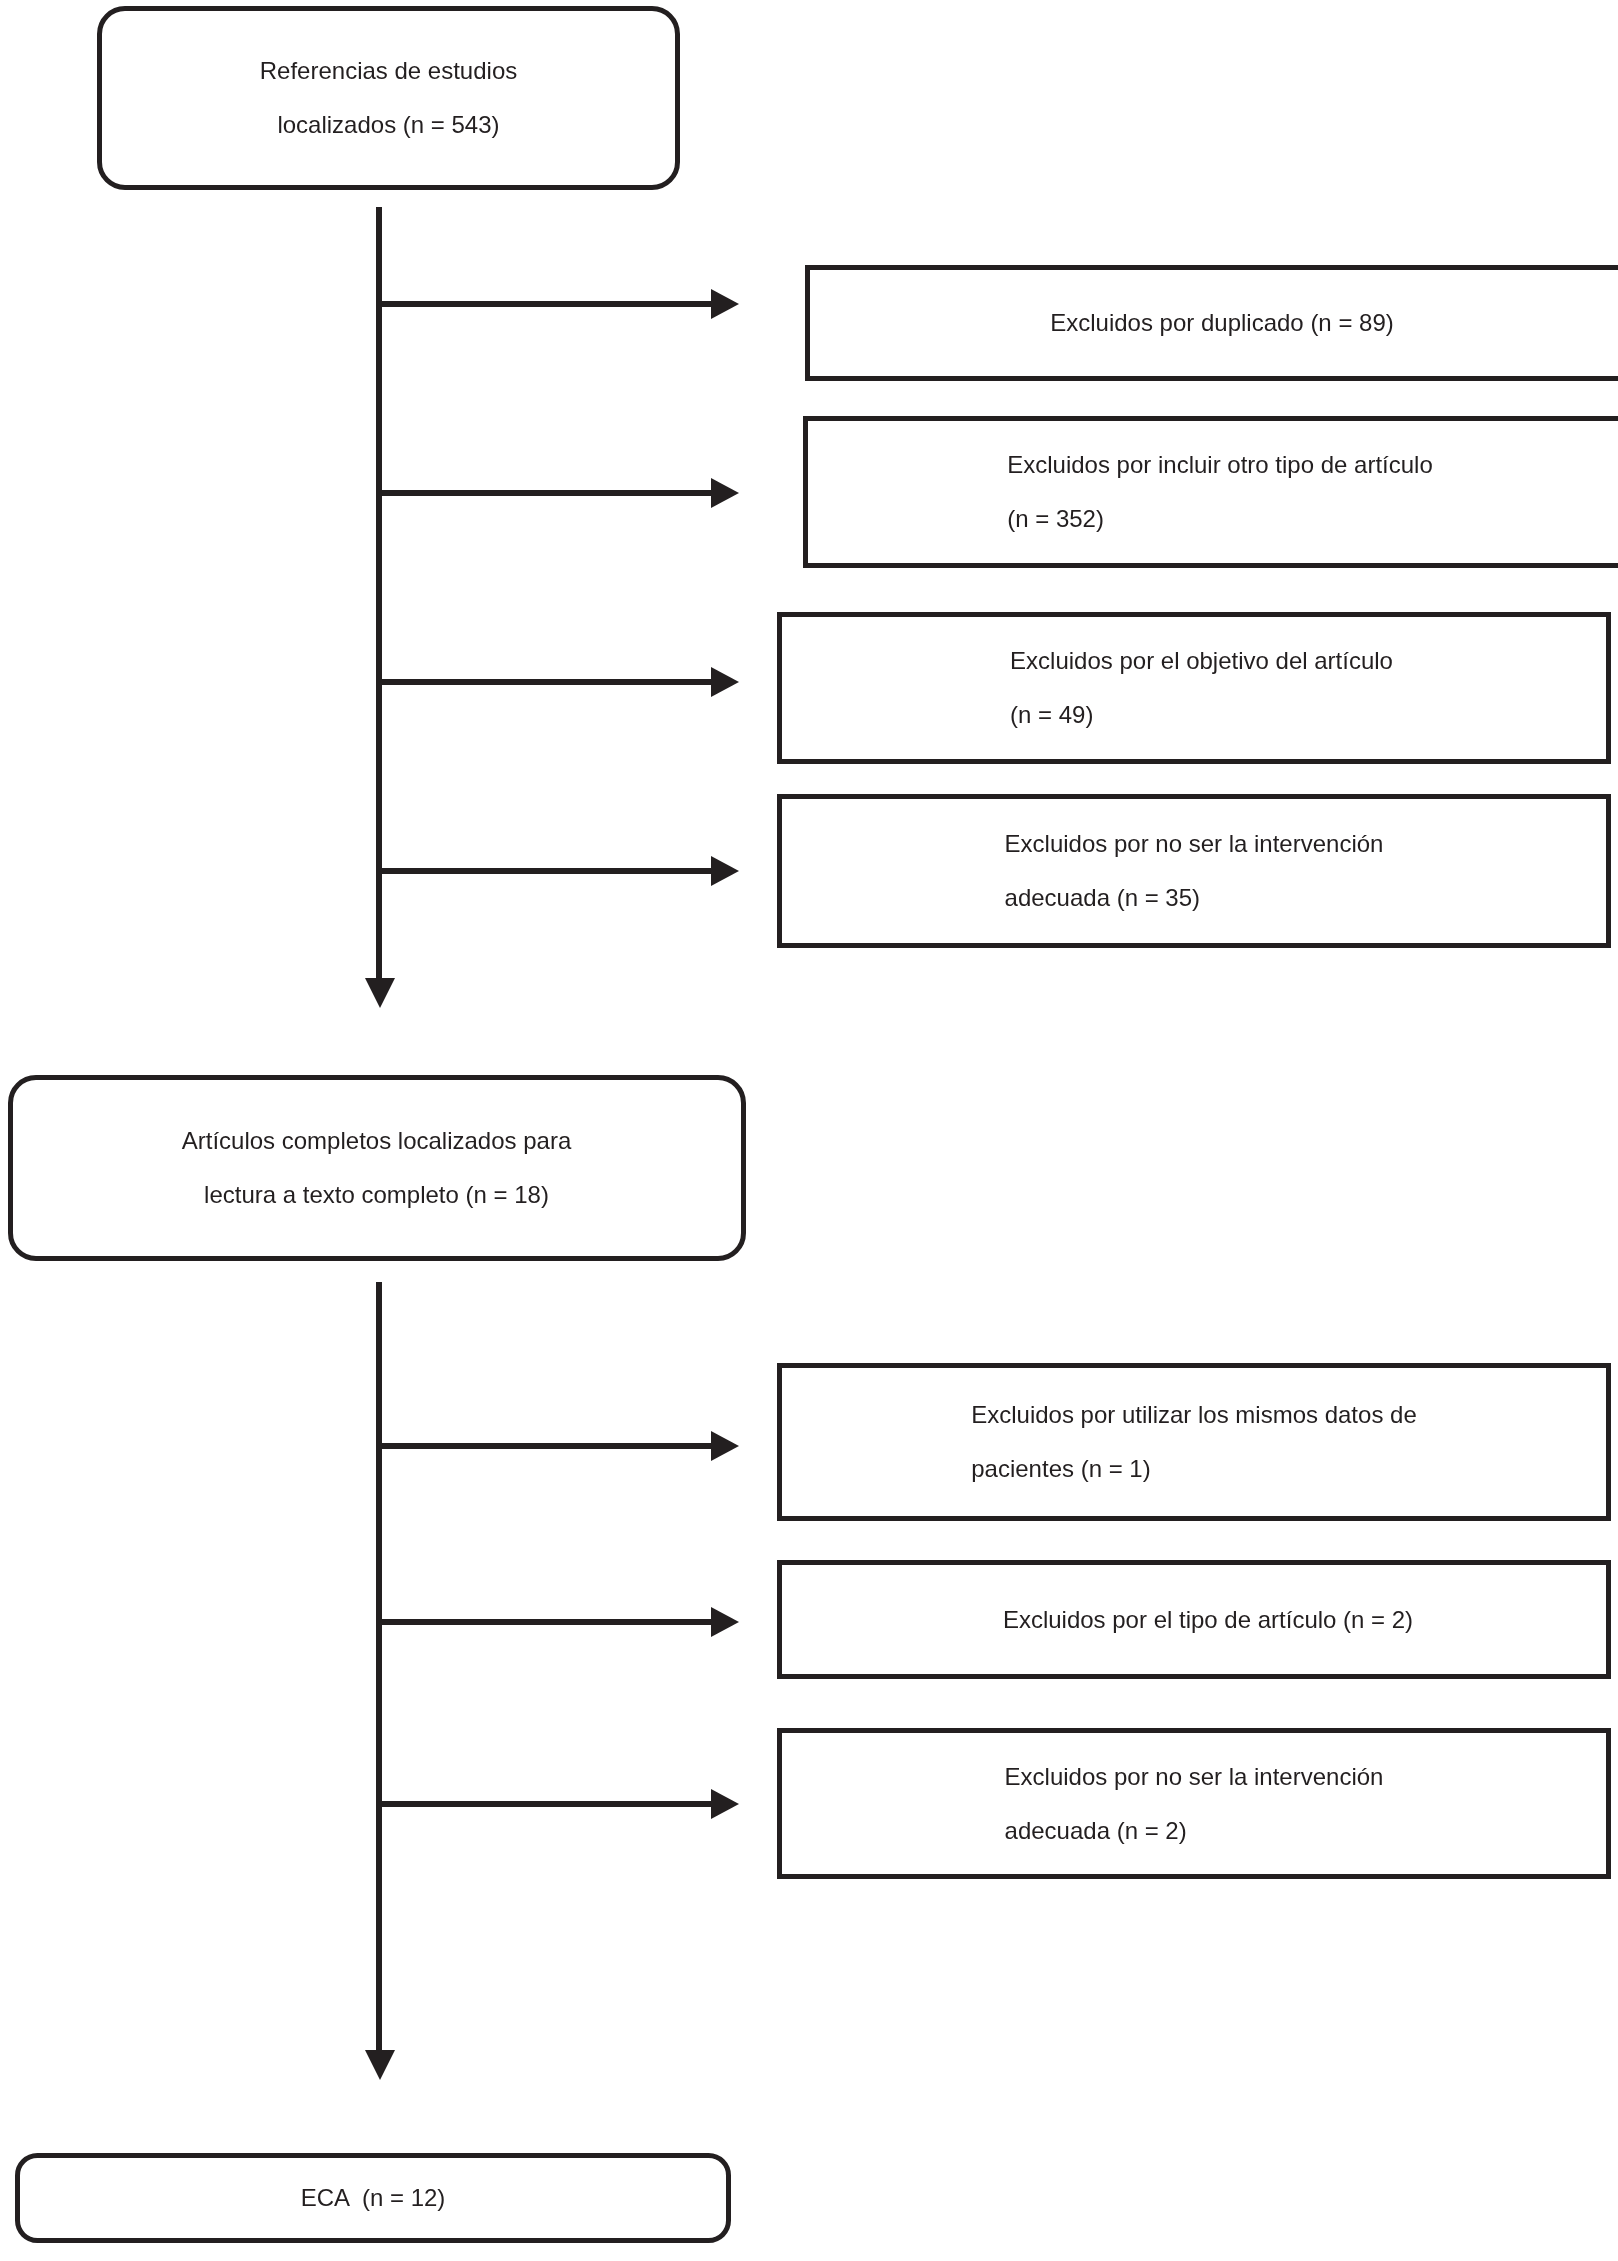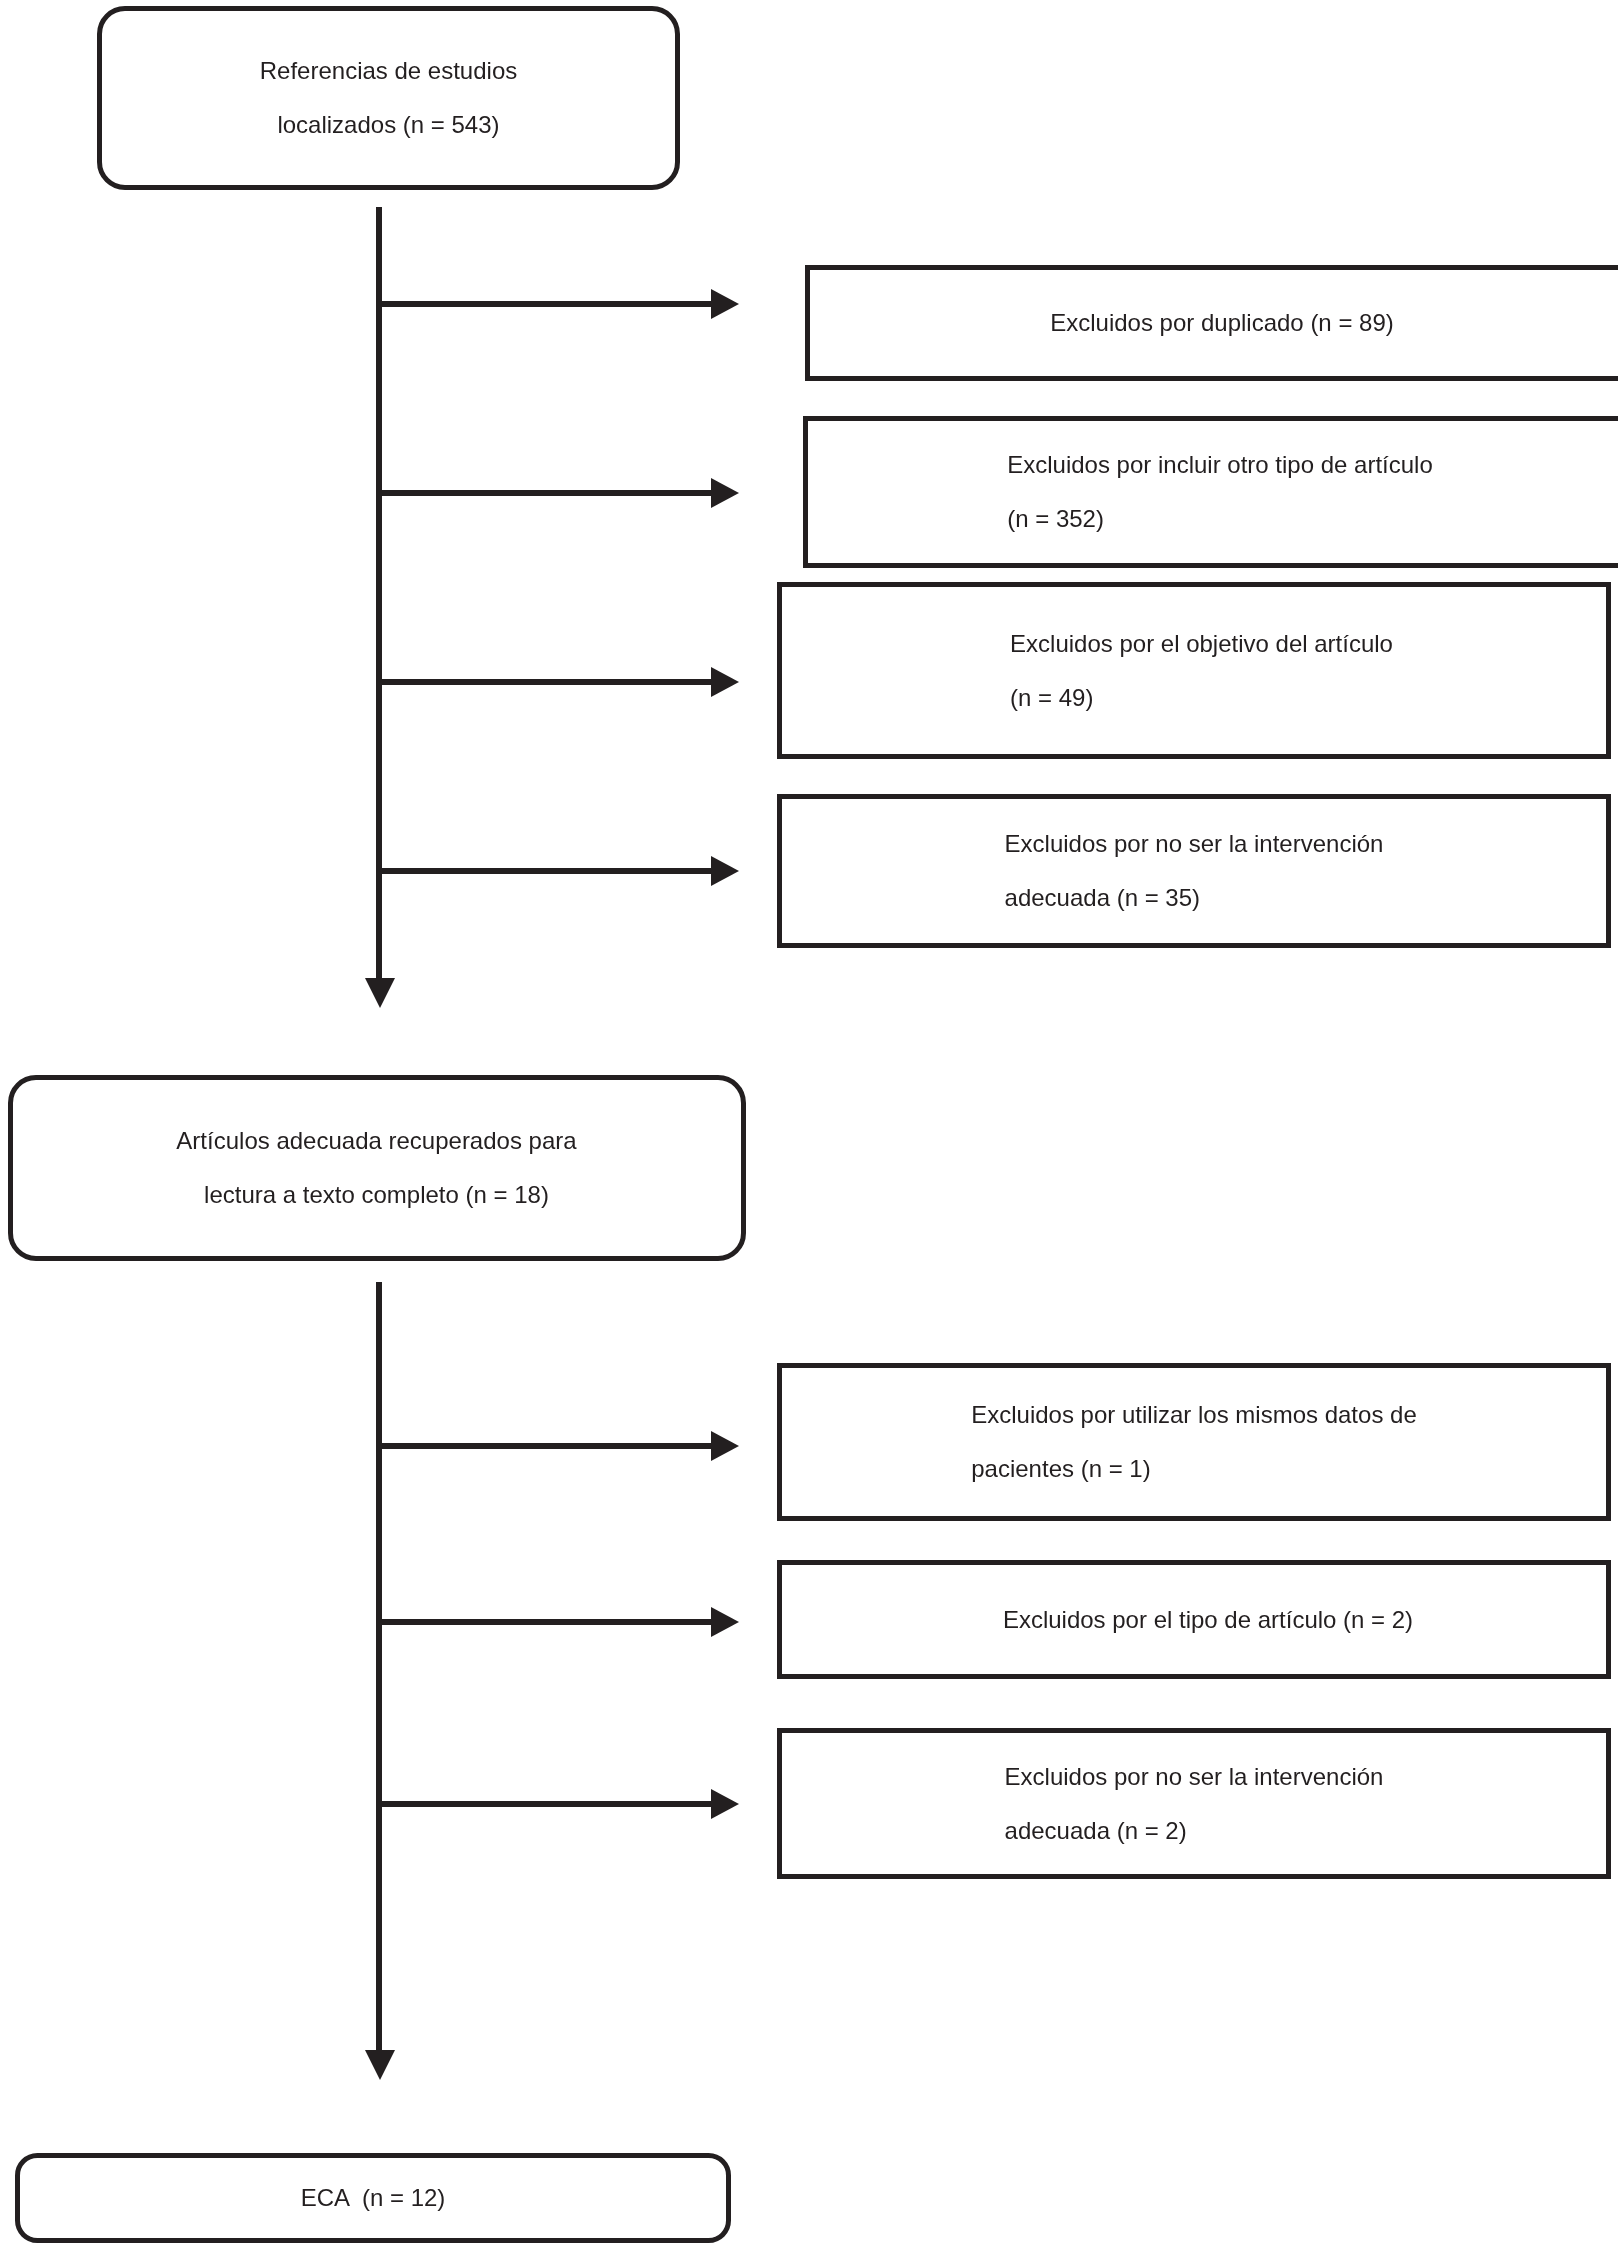--- a/index.html
+++ b/index.html
@@ -115,7 +115,7 @@
     </span>
   </div>
 
-  <div class="box" style="left:777px; top:582px; width:834px; height:177px;padding-left:15px;">
+  <div class="box" style="left:777px; top:612px; width:834px; height:152px;padding-left:15px;">
     <span class="txt">
       <span class="line">Excluidos por el objetivo del artículo</span>
       <span class="line">(n = 49)</span>

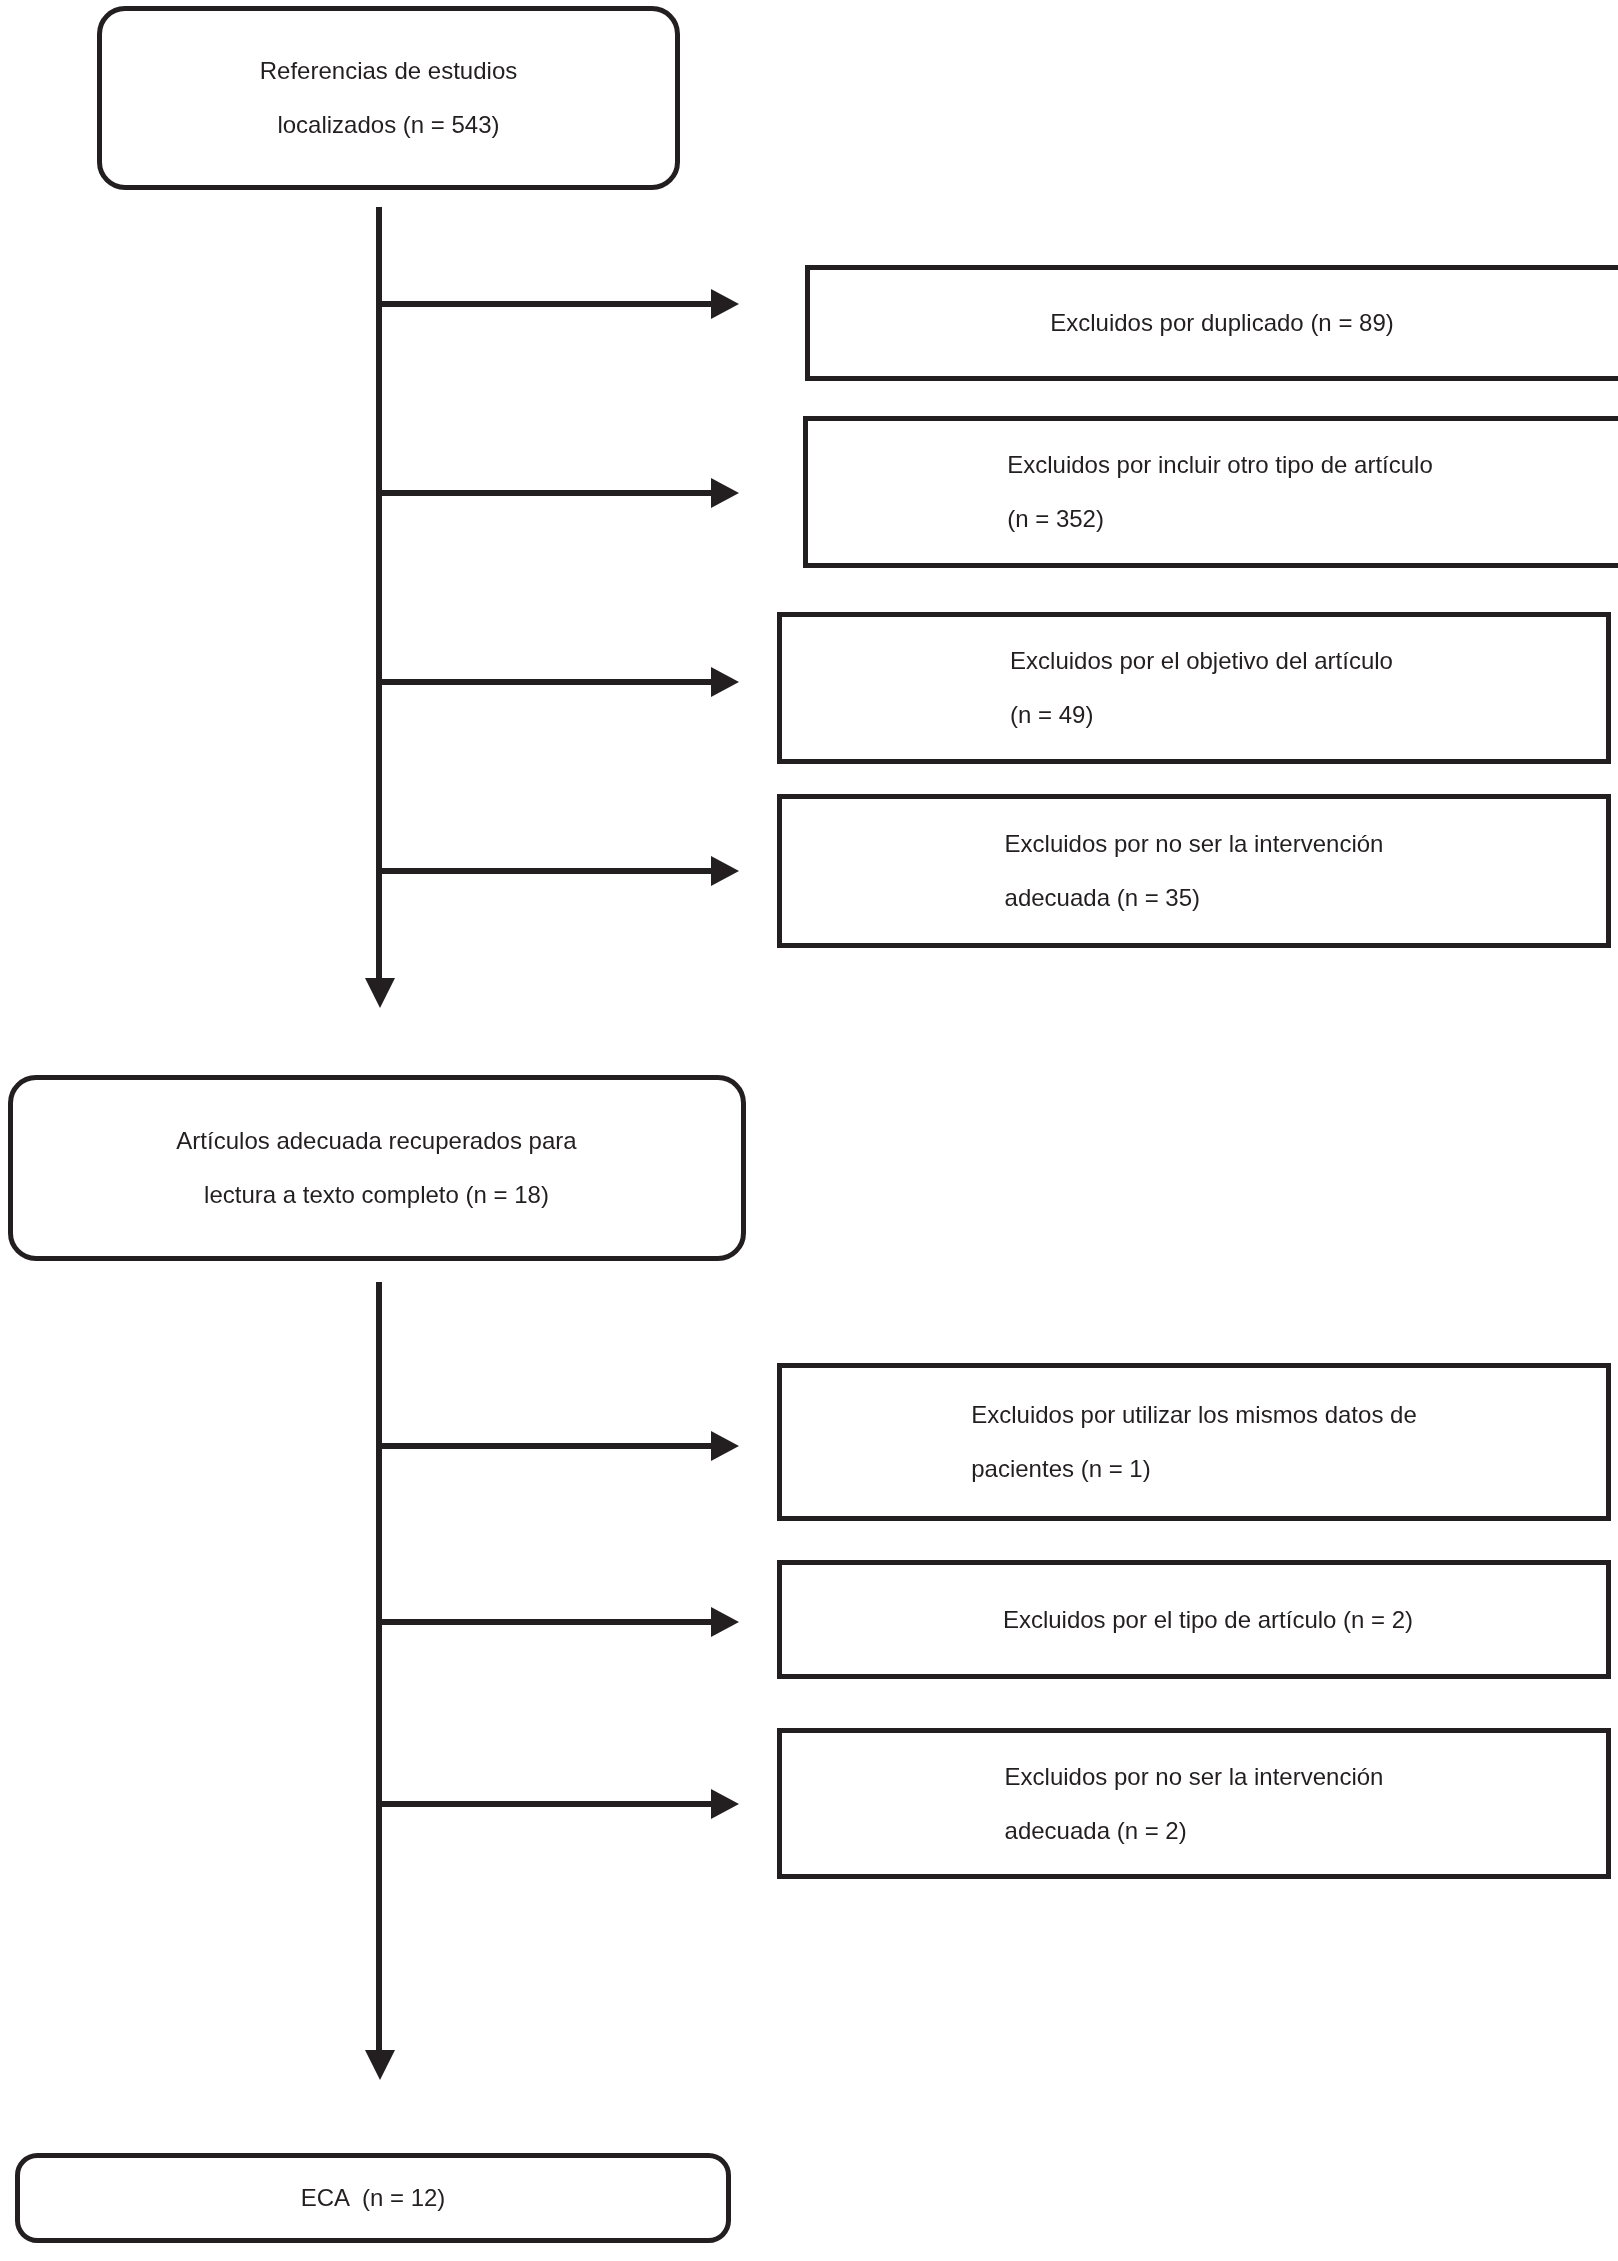--- a/index.html
+++ b/index.html
@@ -131,7 +131,7 @@
 
   <div class="box rounded" style="left:7.5px; top:1075px; width:738px; height:186px;">
     <span class="txt centered">
-      <span class="line">Artículos adecuada recuperados para</span>
+      <span class="line">Artículos completos localizados para</span>
       <span class="line">lectura a texto completo (n = 18)</span>
     </span>
   </div>

